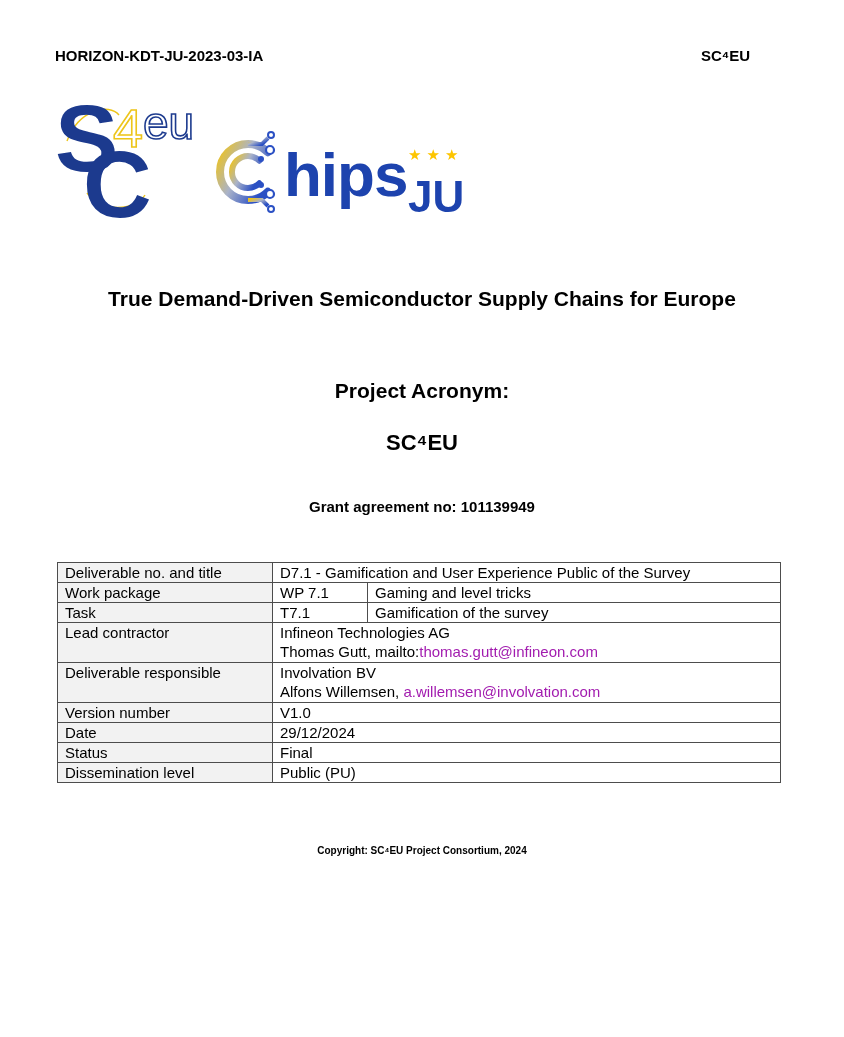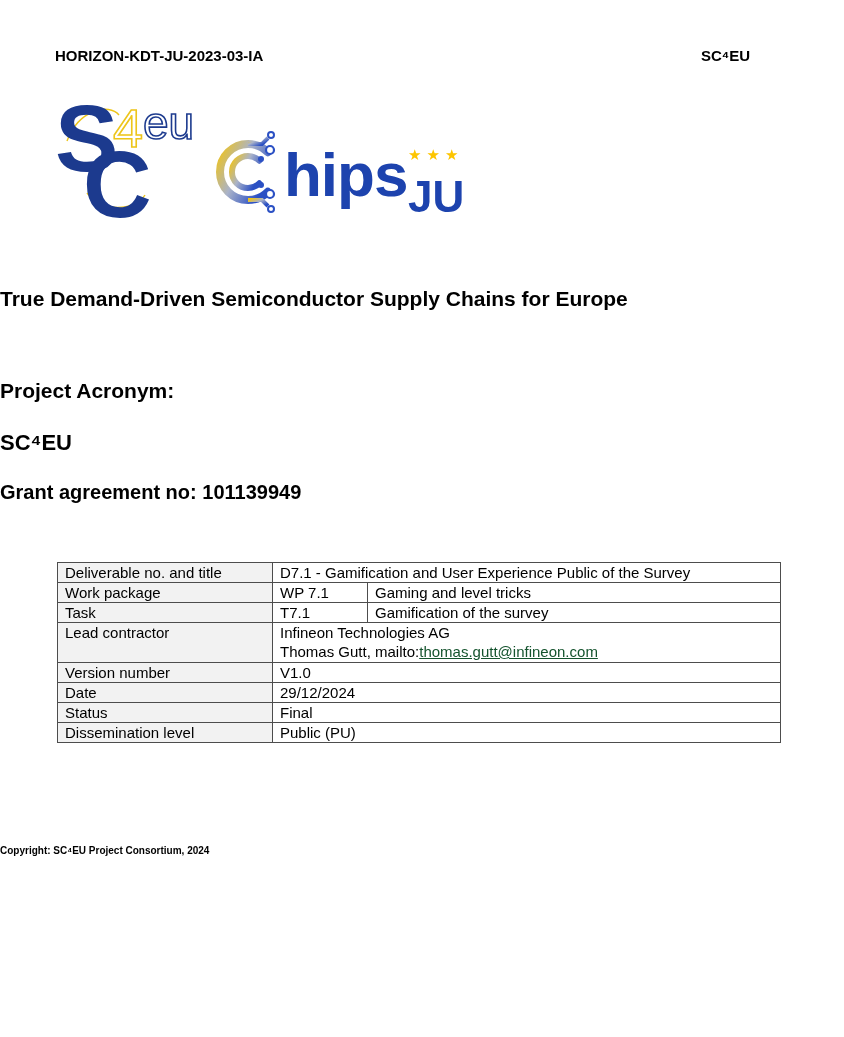--- a/index.html
+++ b/index.html
@@ -15,7 +15,7 @@
   .logo-sc{position:absolute;left:57px;top:97px;}
   .logo-chips{position:absolute;left:210px;top:126px;}
   
-  .cline{position:absolute;left:0;width:100%;text-align:left;font-weight:bold;}
+  .cline{position:absolute;left:0;width:100%;text-align:center;font-weight:bold;}
   .title{top:287px;font-size:21px;}
   .acr-label{top:379px;font-size:21px;}
   .acronym{top:430px;font-size:22px;}

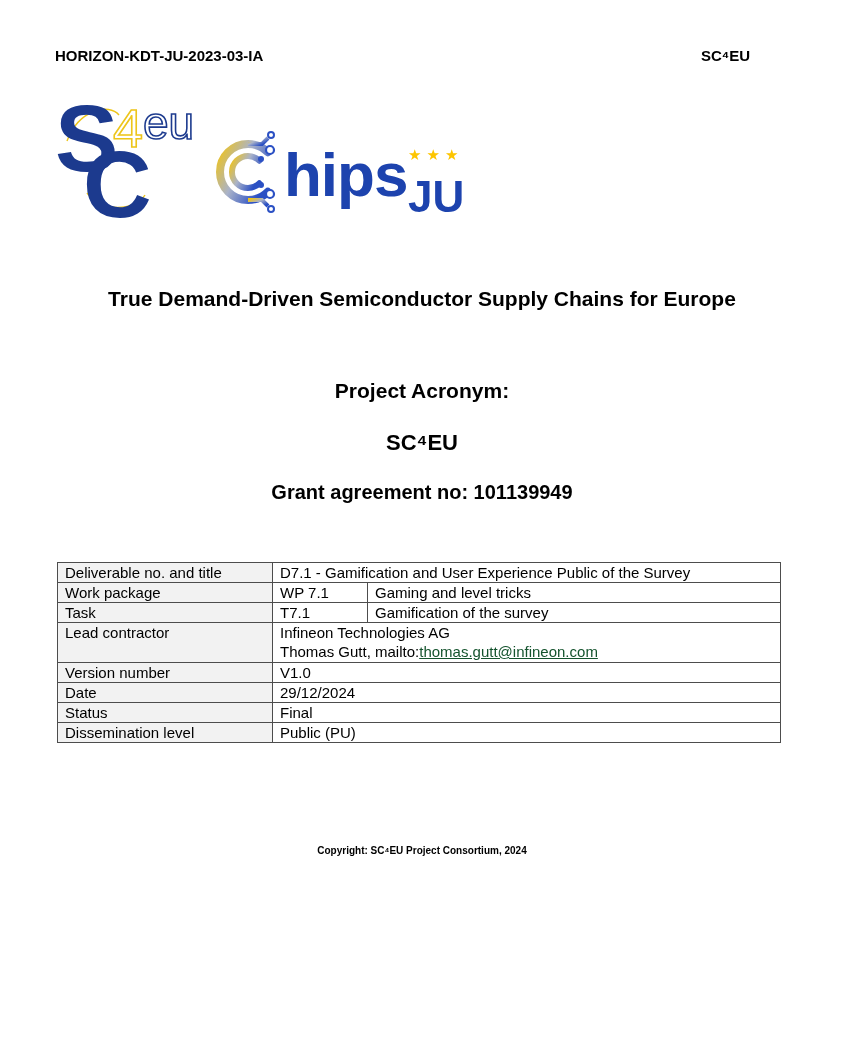--- a/index.html
+++ b/index.html
@@ -19,7 +19,7 @@
   .title{top:287px;font-size:21px;}
   .acr-label{top:379px;font-size:21px;}
   .acronym{top:430px;font-size:22px;}
-  .grant{top:481px;font-size:20px;}
+  .grant{top:498px;font-size:15px;}
   .copyright{top:845px;font-size:10px;}
   
   table.meta{

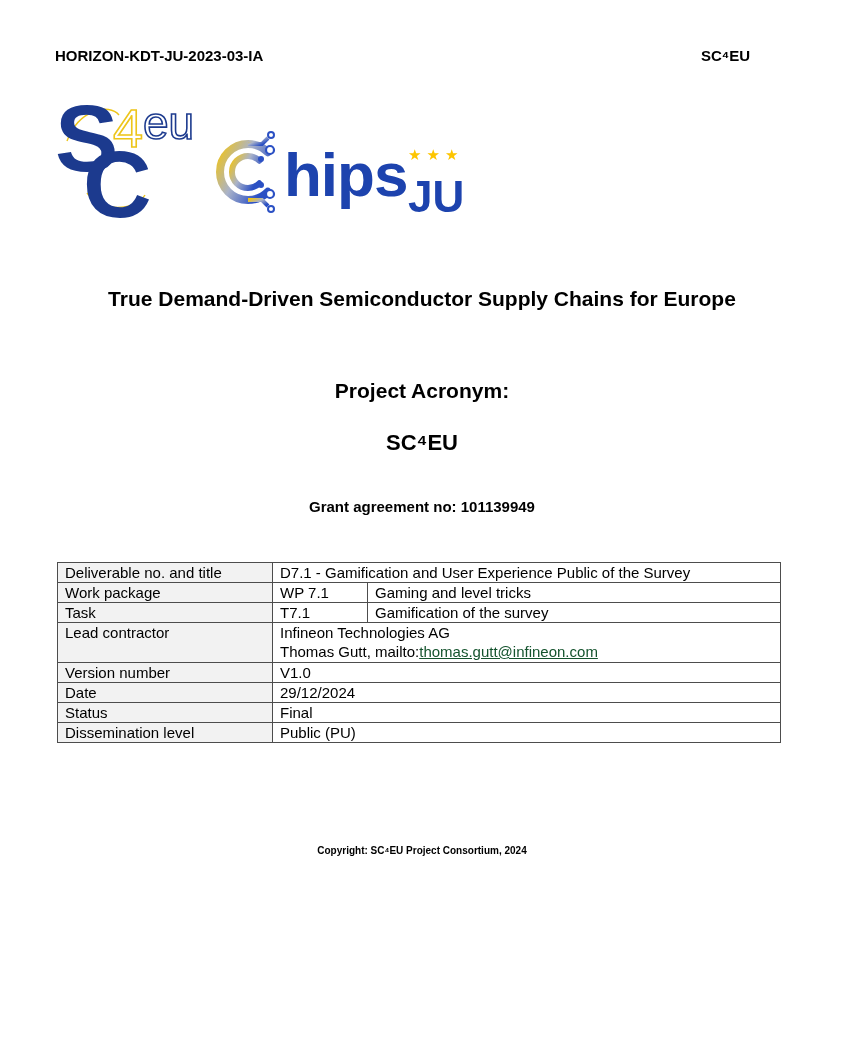--- a/index.html
+++ b/index.html
@@ -34,7 +34,7 @@
   td.lab{background:#f2f2f2;}
   tr.single{height:20px;}
   tr.double{height:40px;}
-  a.lnk{color:#14532d;text-decoration:underline;cursor:pointer;}
+  a.lnk{color:#a21caf;cursor:pointer;}
 </style>
 </head>
 <body>

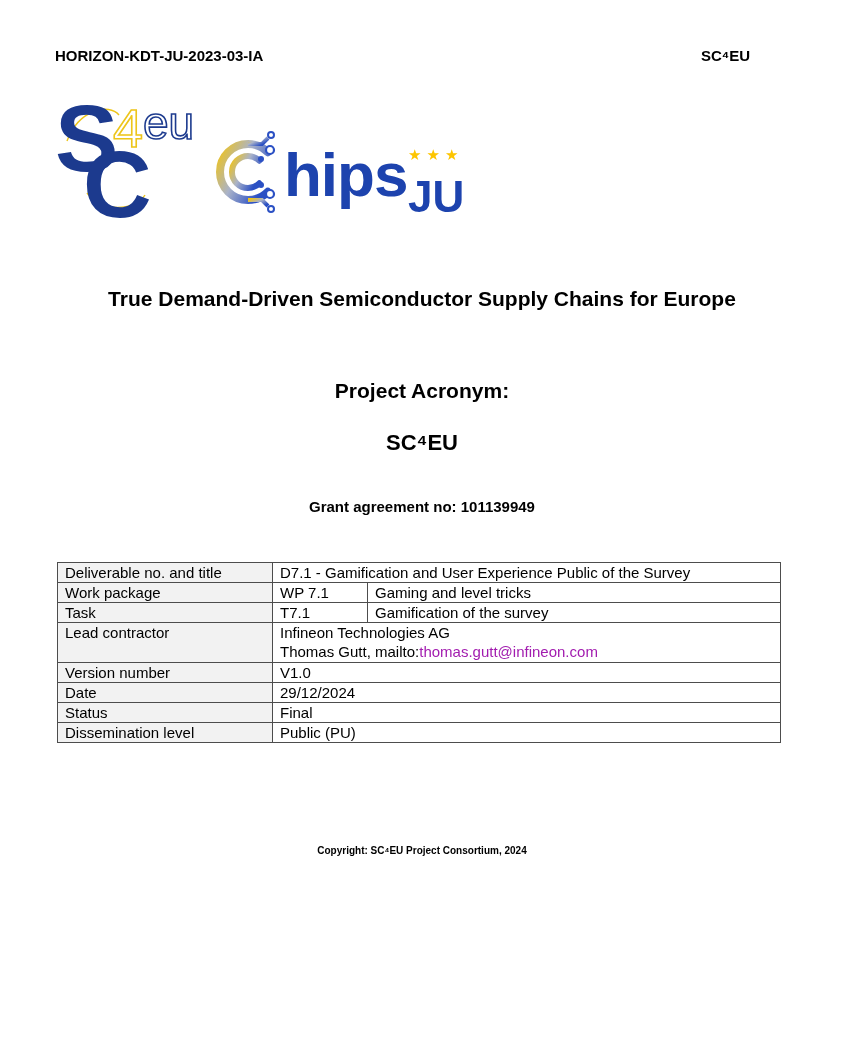--- a/index.html
+++ b/index.html
@@ -113,6 +113,13 @@
         <div><span>Thomas Gutt, mailto:</span><a class="lnk">thomas.gutt@infineon.com</a></div>
       </td>
     </tr>
+    <tr class="double">
+      <td class="lab">Deliverable responsible</td>
+      <td colspan="2">
+        <div>Involvation BV</div>
+        <div><span>Alfons Willemsen, </span><a class="lnk">a.willemsen@involvation.com</a></div>
+      </td>
+    </tr>
     <tr class="single">
       <td class="lab">Version number</td>
       <td colspan="2">V1.0</td>

